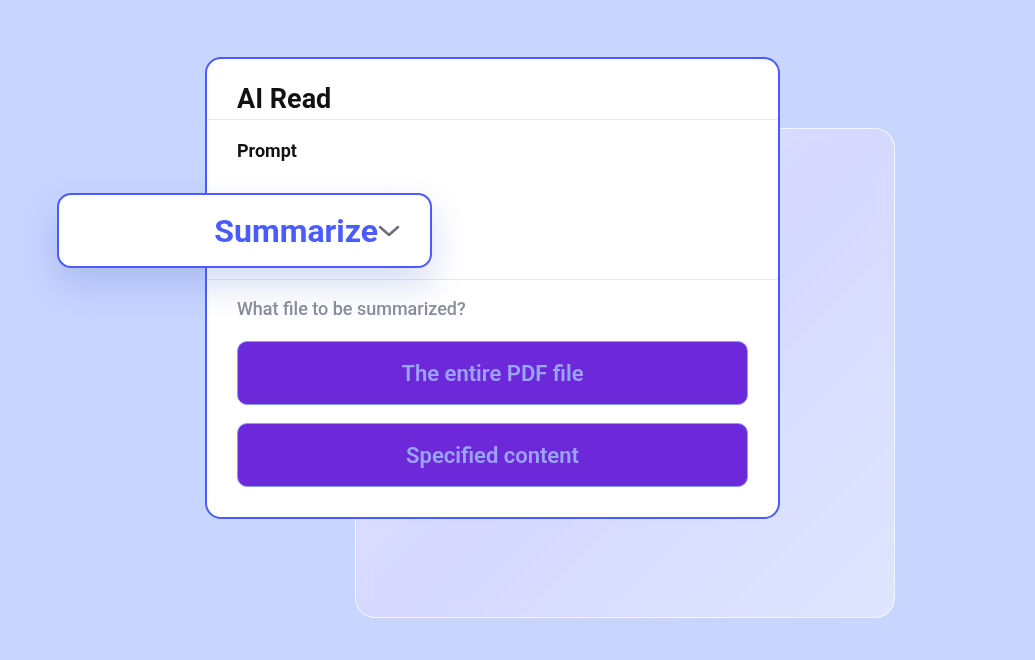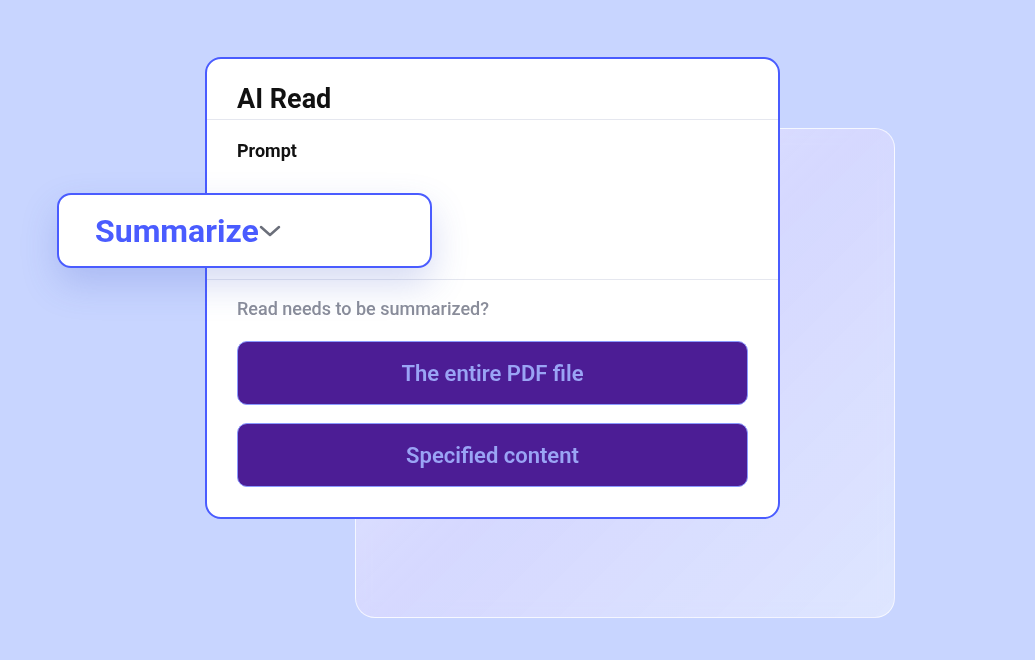--- a/index.html
+++ b/index.html
@@ -105,7 +105,7 @@
       border-radius: 14px;
       display: flex;
       align-items: center;
-      justify-content: flex-start;
+      justify-content: flex-end;
       padding: 0 30px 0 36px;
       box-shadow: 0 16px 36px rgba(70, 90, 200, 0.22);
       cursor: pointer;

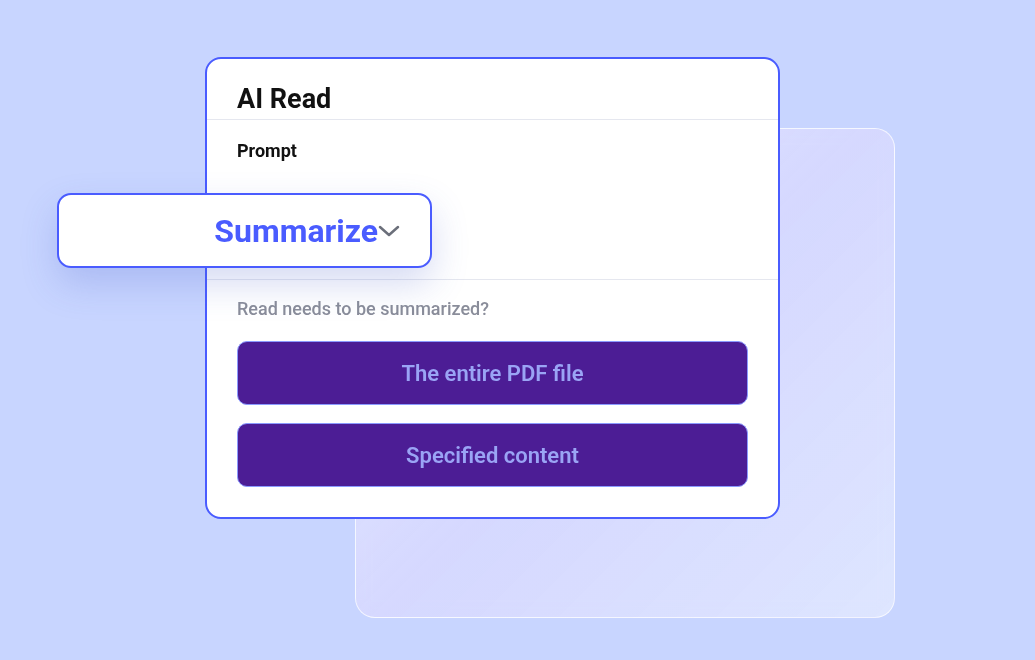--- a/index.html
+++ b/index.html
@@ -145,7 +145,7 @@
   </div>
 
   <div class="question-section">
-    <div class="question-text">Read needs to be summarized?</div>
+    <div class="question-text">What file to be summarized?</div>
 
     <div class="option-button">
       <span>The entire PDF file</span>

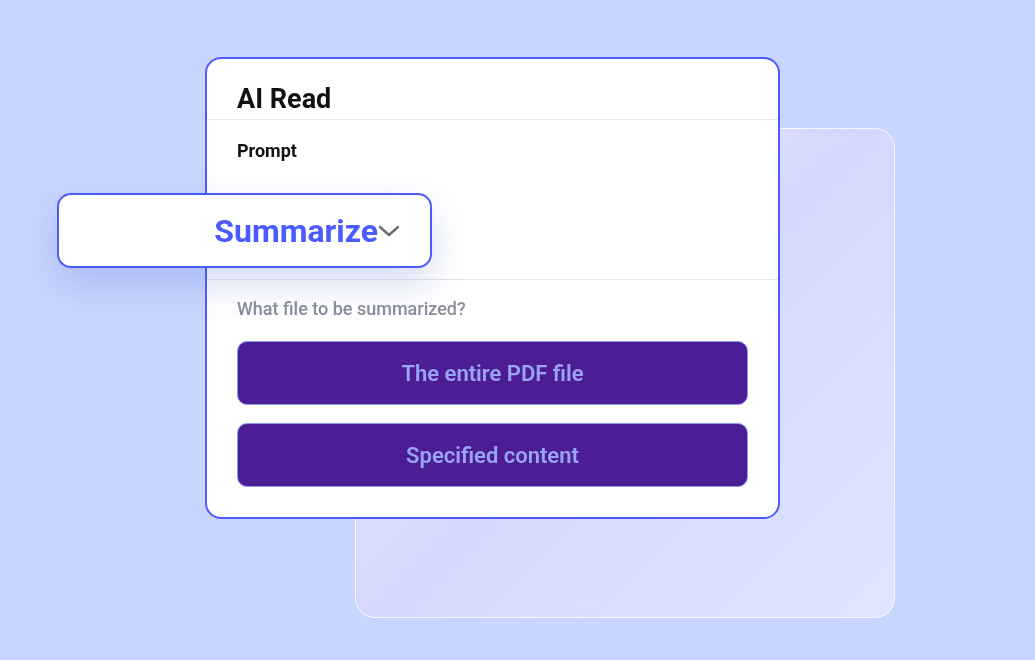--- a/index.html
+++ b/index.html
@@ -80,7 +80,7 @@
       justify-content: center;
       width: 100%;
       height: 64px;
-      background: #4c1d95;
+      background: #6d28d9;
       border: 1.5px solid #8b9aff;
       border-radius: 10px;
       font-size: 22px;

